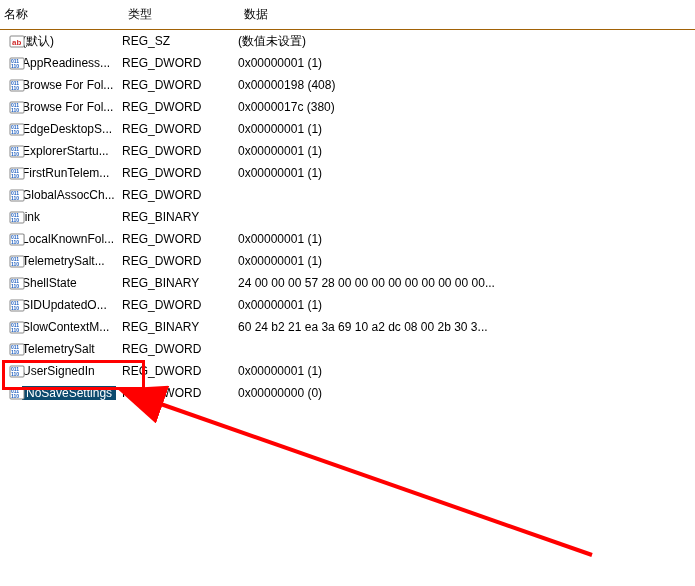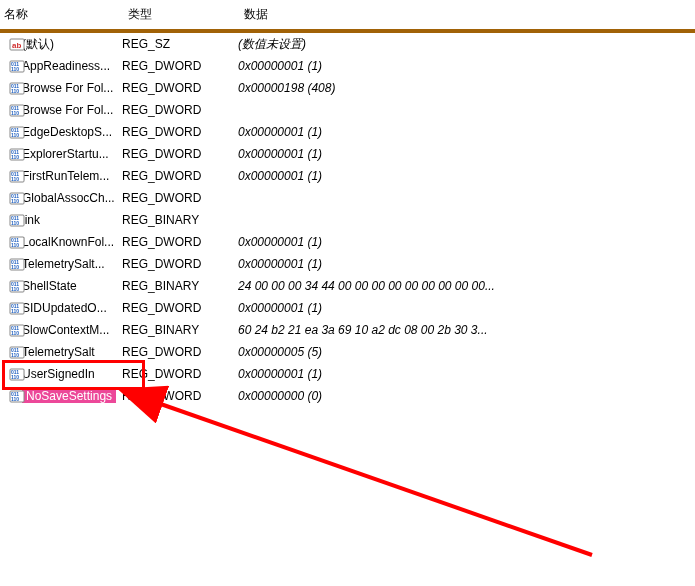--- a/index.html
+++ b/index.html
@@ -20,7 +20,7 @@
   }
   .header-row {
     display: flex;
-    border-bottom: 4px solid #a16207;
+    border-bottom: 1px solid #a16207;
     padding: 4px 0;
   }
   .header-cell {

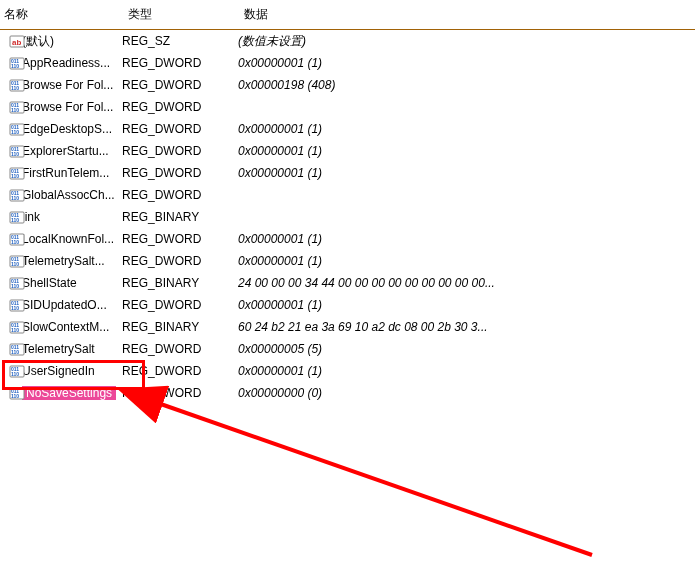--- a/index.html
+++ b/index.html
@@ -59,7 +59,6 @@
     flex: 1;
     white-space: nowrap;
     overflow: hidden;
-    font-style: italic;
   }
   .reg-icon {
     width: 16px;

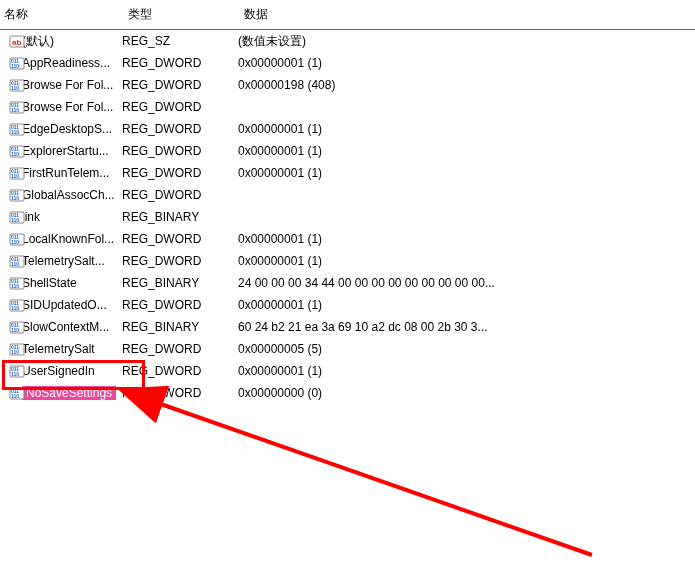--- a/index.html
+++ b/index.html
@@ -145,6 +145,7 @@
         </div>
         <div class="name-cell">Browse For Fol...</div>
         <div class="type-cell">REG_DWORD</div>
+        <div class="data-cell">0x0000017c (380)</div>
       </div>
       <div class="row">
         <div class="icon-cell">

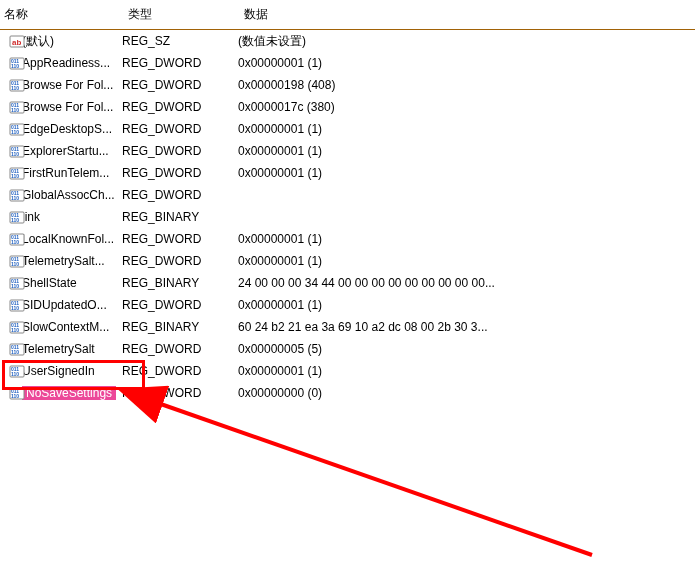--- a/index.html
+++ b/index.html
@@ -255,7 +255,7 @@
         </div>
         <div class="name-cell">ShellState</div>
         <div class="type-cell">REG_BINARY</div>
-        <div class="data-cell">24 00 00 00 34 44 00 00 00 00 00 00 00 00 00...</div>
+        <div class="data-cell">24 00 00 00 57 28 00 00 00 00 00 00 00 00 00...</div>
       </div>
       <div class="row">
         <div class="icon-cell">

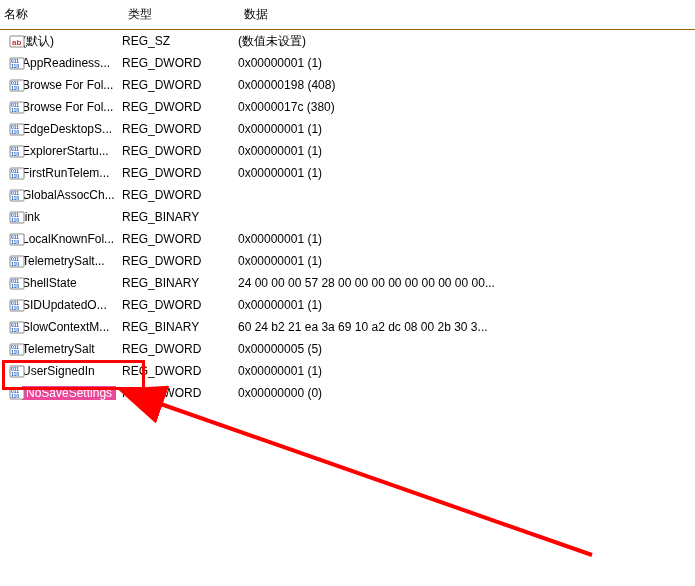--- a/index.html
+++ b/index.html
@@ -297,7 +297,6 @@
         </div>
         <div class="name-cell">TelemetrySalt</div>
         <div class="type-cell">REG_DWORD</div>
-        <div class="data-cell">0x00000005 (5)</div>
       </div>
       <div class="row">
         <div class="icon-cell">

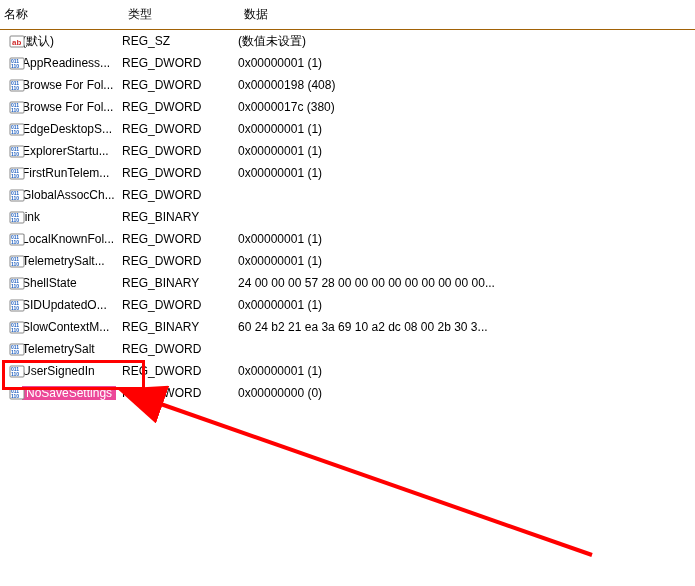--- a/index.html
+++ b/index.html
@@ -68,7 +68,7 @@
   }
   .reg-icon svg { display: block; }
   .selected-name {
-    background: #ec4899;
+    background: #0c4a6e;
     color: #ffffff;
     padding: 1px 4px;
   }

